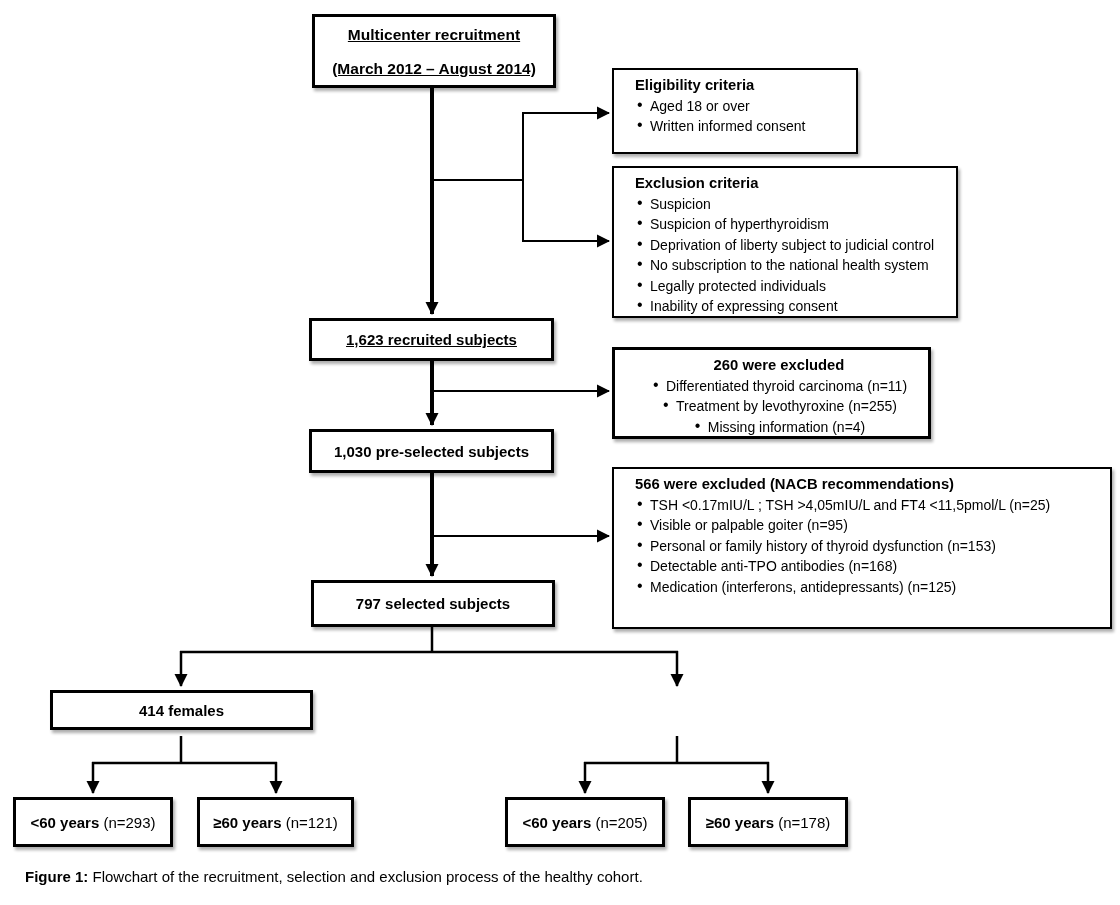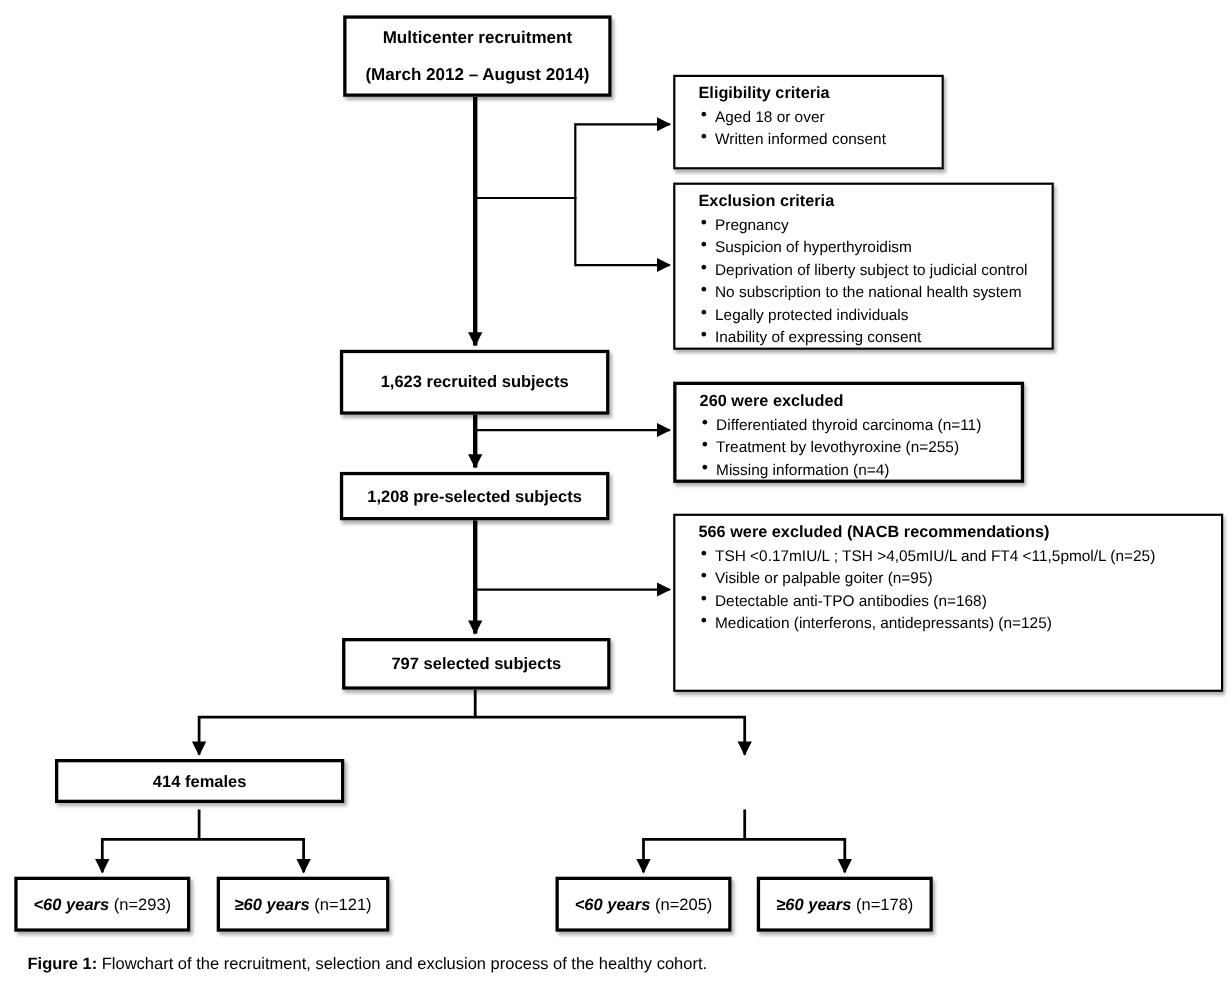--- a/index.html
+++ b/index.html
@@ -14,7 +14,7 @@
     text-align:center;font-weight:bold;font-size:15px;line-height:19px;
     box-shadow:2px 3px 3px rgba(0,0,0,0.32);
   }
-  .box .stack{display:flex;flex-direction:column;gap:11px;}
+  .box .stack{display:flex;flex-direction:column;gap:11px;text-decoration:underline;}
   .listbox{
     align-items:flex-start;justify-content:flex-start;flex-direction:column;
     text-align:left;font-weight:normal;border-width:2px;

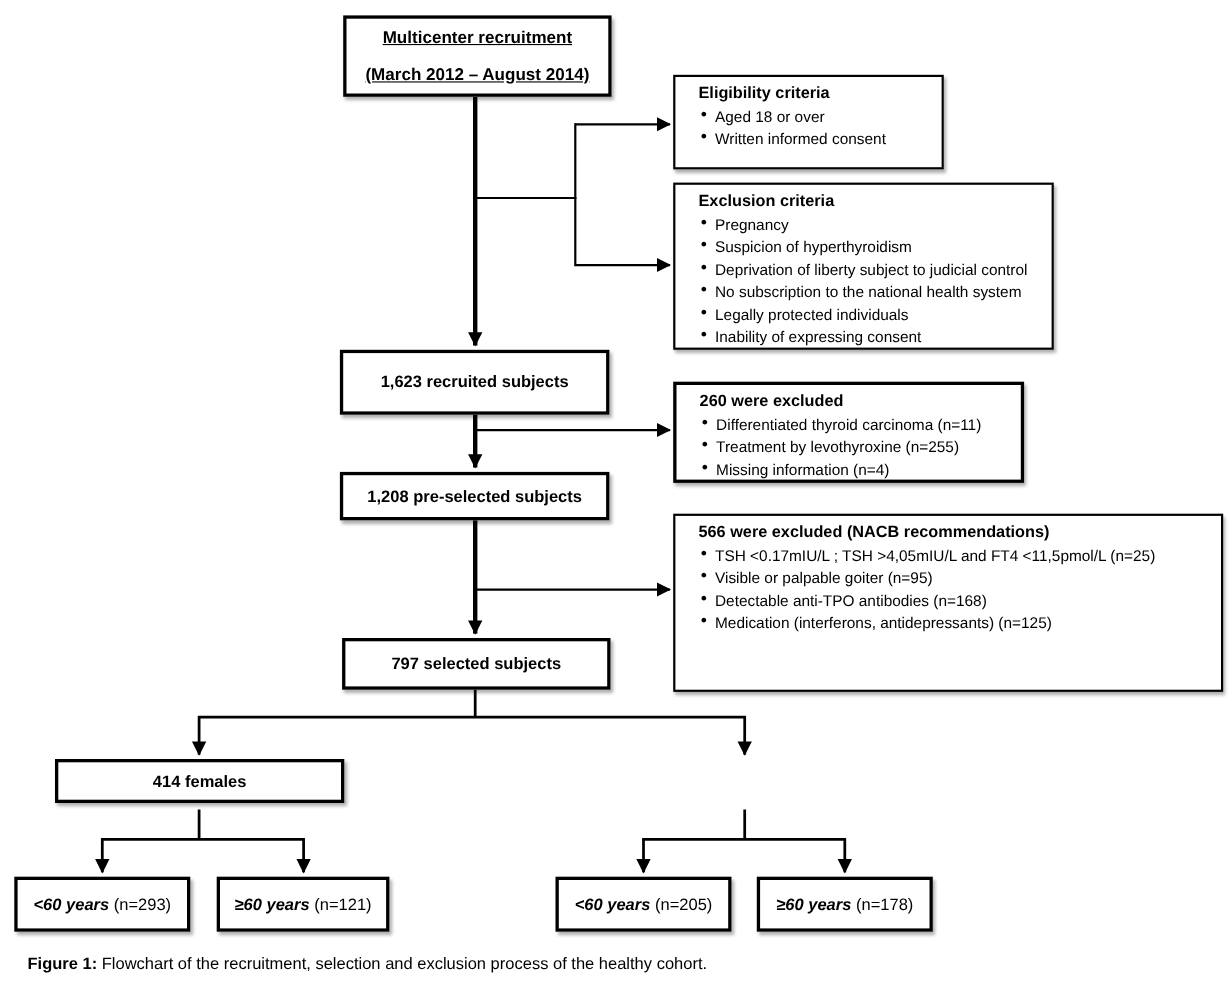--- a/index.html
+++ b/index.html
@@ -103,7 +103,7 @@
 
   <div class="box listbox" id="box-exclusion">
     <div class="title">Exclusion criteria</div>
-    <div class="bullet">Pregnancy</div>
+    <div class="bullet">Suspicion</div>
     <div class="bullet">Suspicion of hyperthyroidism</div>
     <div class="bullet">Deprivation of liberty subject to judicial control</div>
     <div class="bullet">No subscription to the national health system</div>

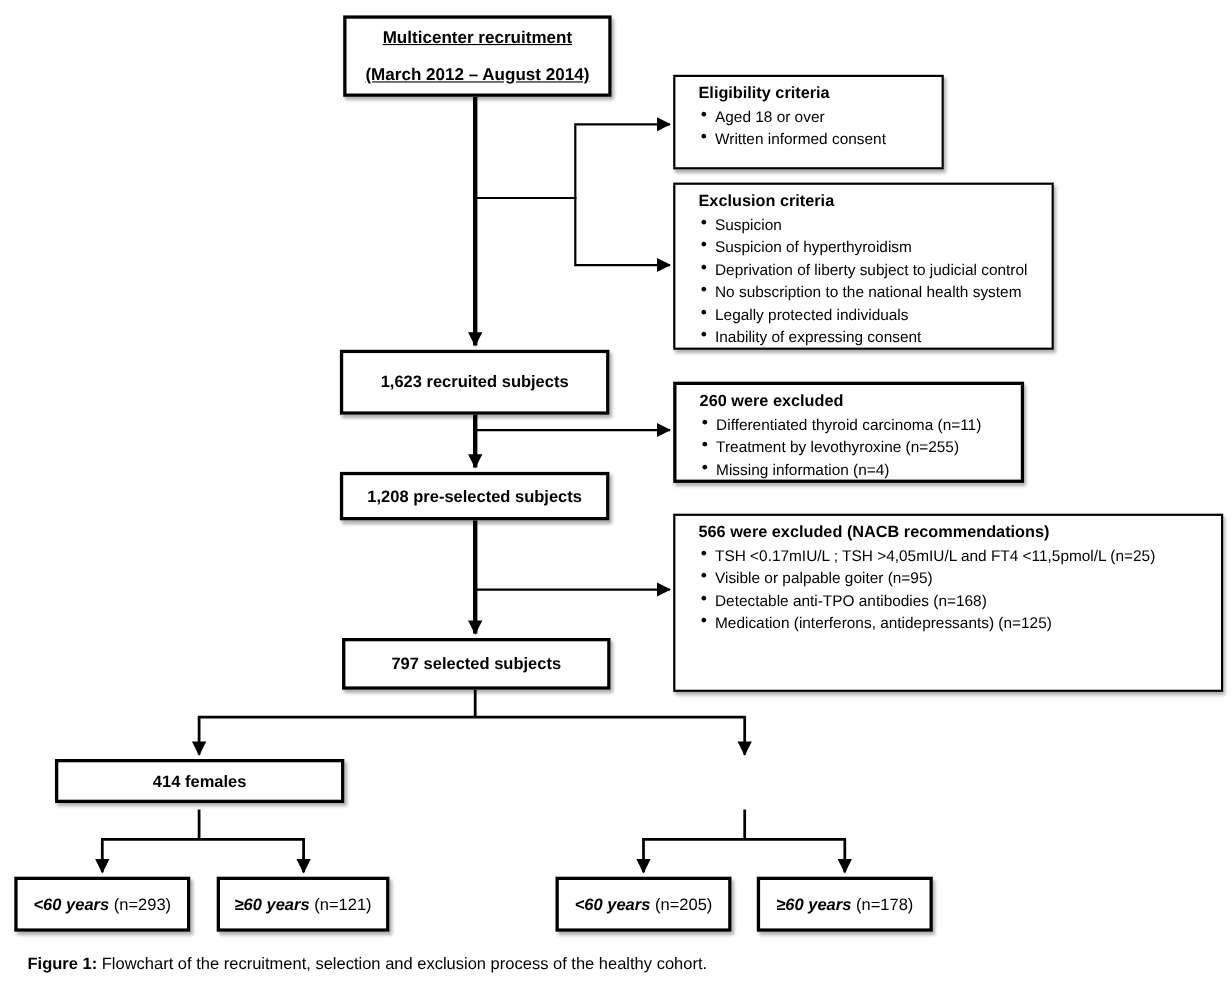--- a/index.html
+++ b/index.html
@@ -30,7 +30,7 @@
   #box-recruitment{left:312px;top:14px;width:244px;height:74px;}
   #box-eligibility{left:612px;top:68px;width:246px;height:86px;}
   #box-exclusion{left:612px;top:166px;width:346px;height:152px;}
-  #box-recruited{left:309px;top:318px;width:245px;height:59px;}
+  #box-recruited{left:309px;top:318px;width:245px;height:43px;text-decoration:underline;}
   #box-excluded260{left:612px;top:347px;width:319px;height:92px;}
   #box-preselected{left:309px;top:429px;width:245px;height:44px;}
   #box-excluded566{left:612px;top:467px;width:500px;height:162px;}

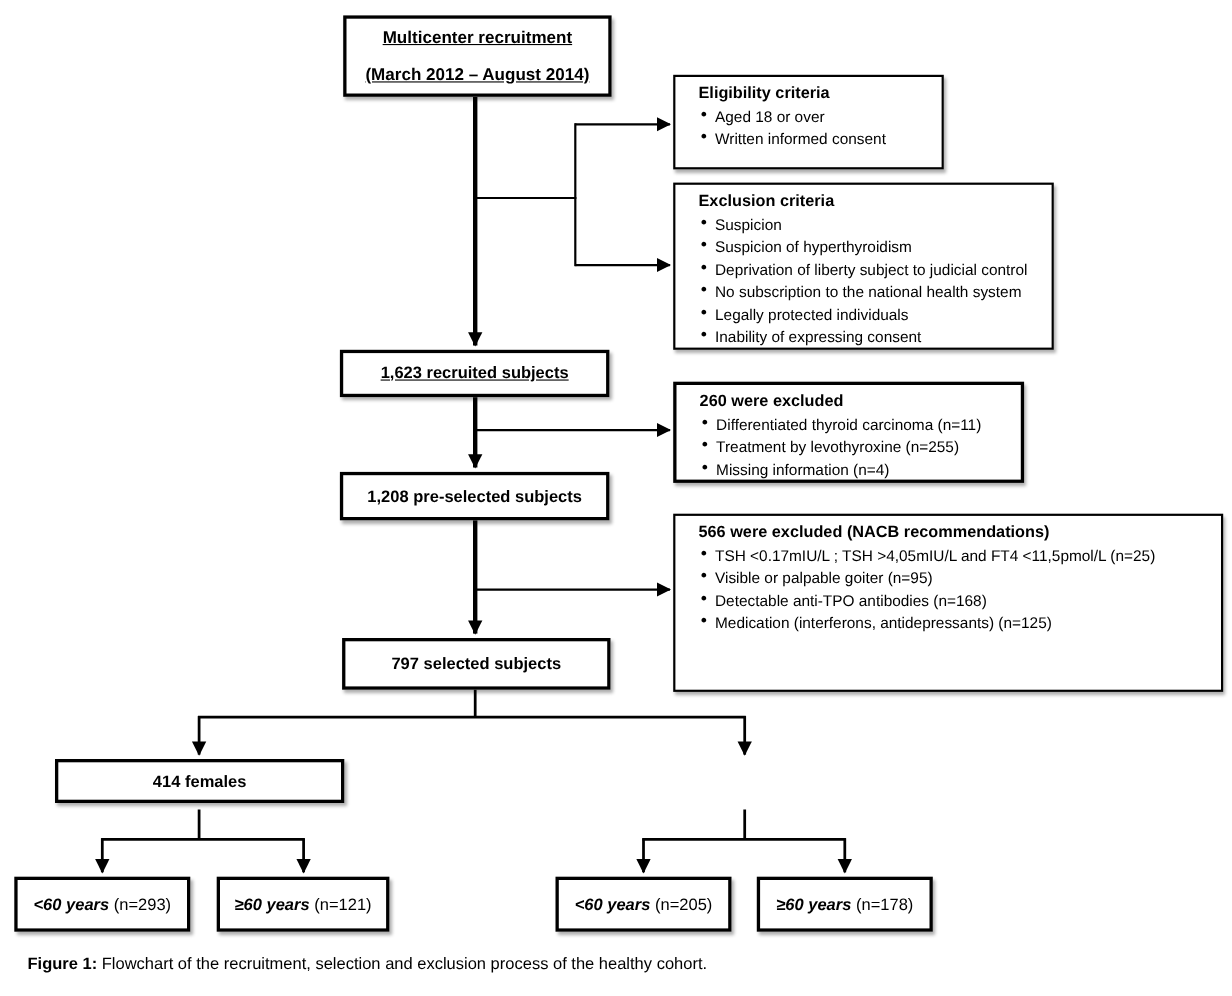--- a/index.html
+++ b/index.html
@@ -23,7 +23,7 @@
   .listbox .title{font-weight:bold;font-size:14.8px;}
   .bullet{position:relative;padding-left:15px;}
   .bullet::before{content:"\2022";position:absolute;left:2px;top:-1px;font-size:16px;}
-  .thickborder{border-width:3px;}
+  .thickborder{border-width:3px;align-items:center;}
   .agebox .count{font-weight:normal;white-space:pre;}
   .agebox .grp{white-space:pre;font-style:italic;}
   .toplines{font-size:15.5px;line-height:23px;}

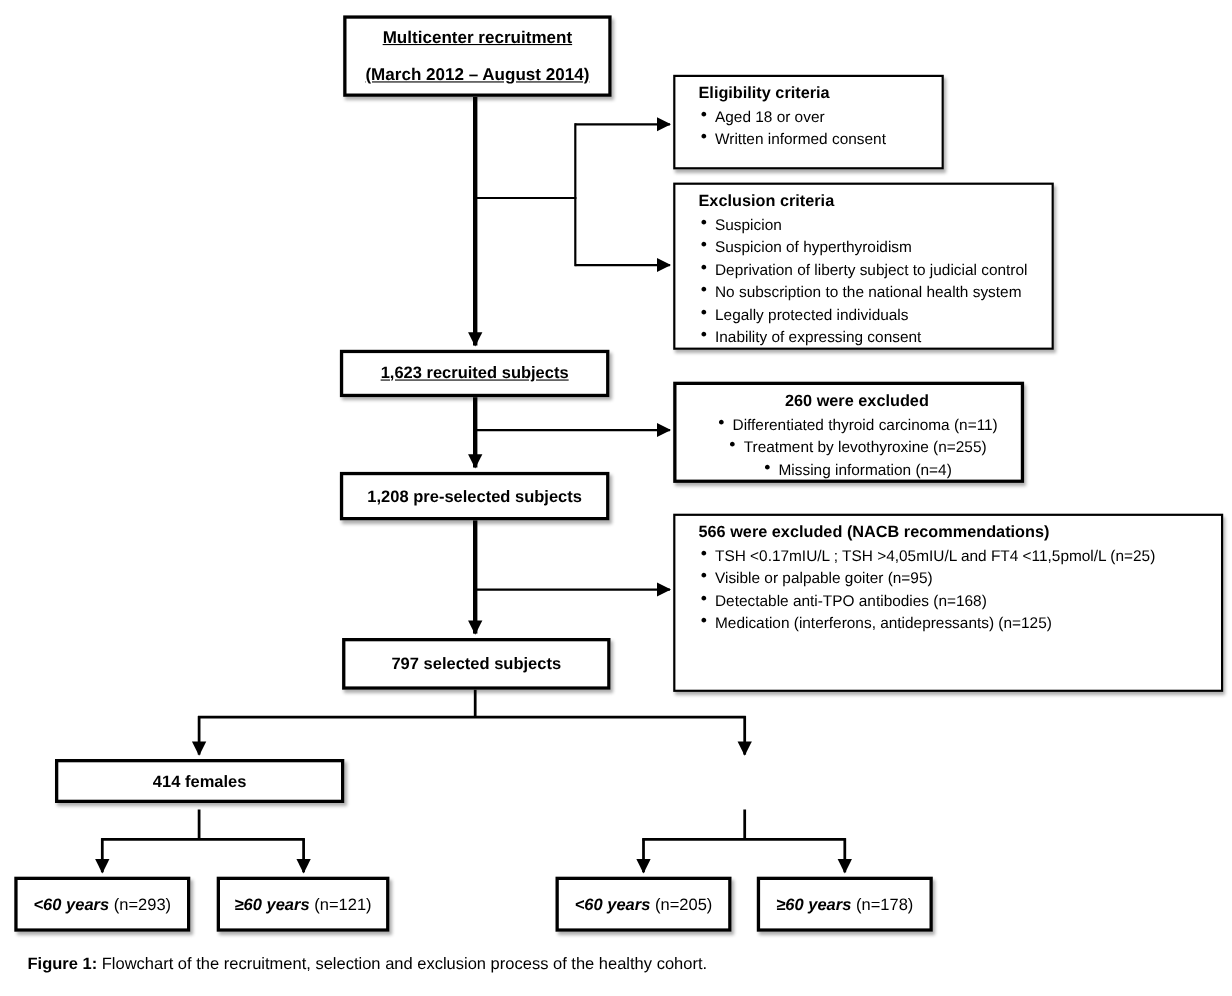--- a/index.html
+++ b/index.html
@@ -123,7 +123,7 @@
   </div>
 
   <div class="box" id="box-preselected">
-    <span>1,208 pre-selected subjects</span>
+    <span>1,030 pre-selected subjects</span>
   </div>
 
   <div class="box listbox" id="box-excluded566">

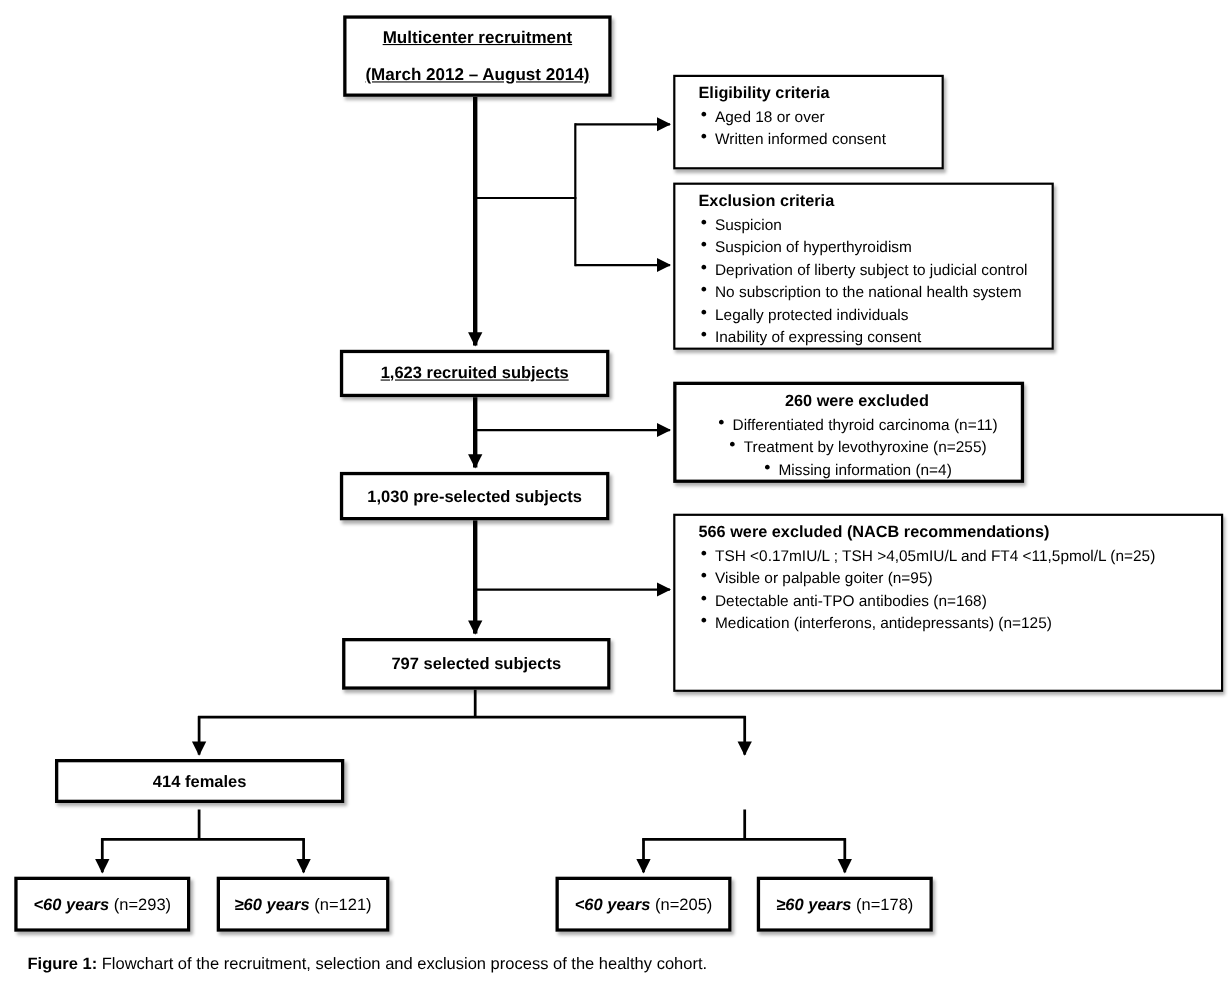--- a/index.html
+++ b/index.html
@@ -130,6 +130,7 @@
     <div class="title">566 were excluded (NACB recommendations)</div>
     <div class="bullet">TSH &lt;0.17mIU/L ; TSH &gt;4,05mIU/L and FT4 &lt;11,5pmol/L (n=25)</div>
     <div class="bullet">Visible or palpable goiter (n=95)</div>
+    <div class="bullet">Personal or family history of thyroid dysfunction (n=153)</div>
     <div class="bullet">Detectable anti-TPO antibodies (n=168)</div>
     <div class="bullet">Medication (interferons, antidepressants) (n=125)</div>
   </div>

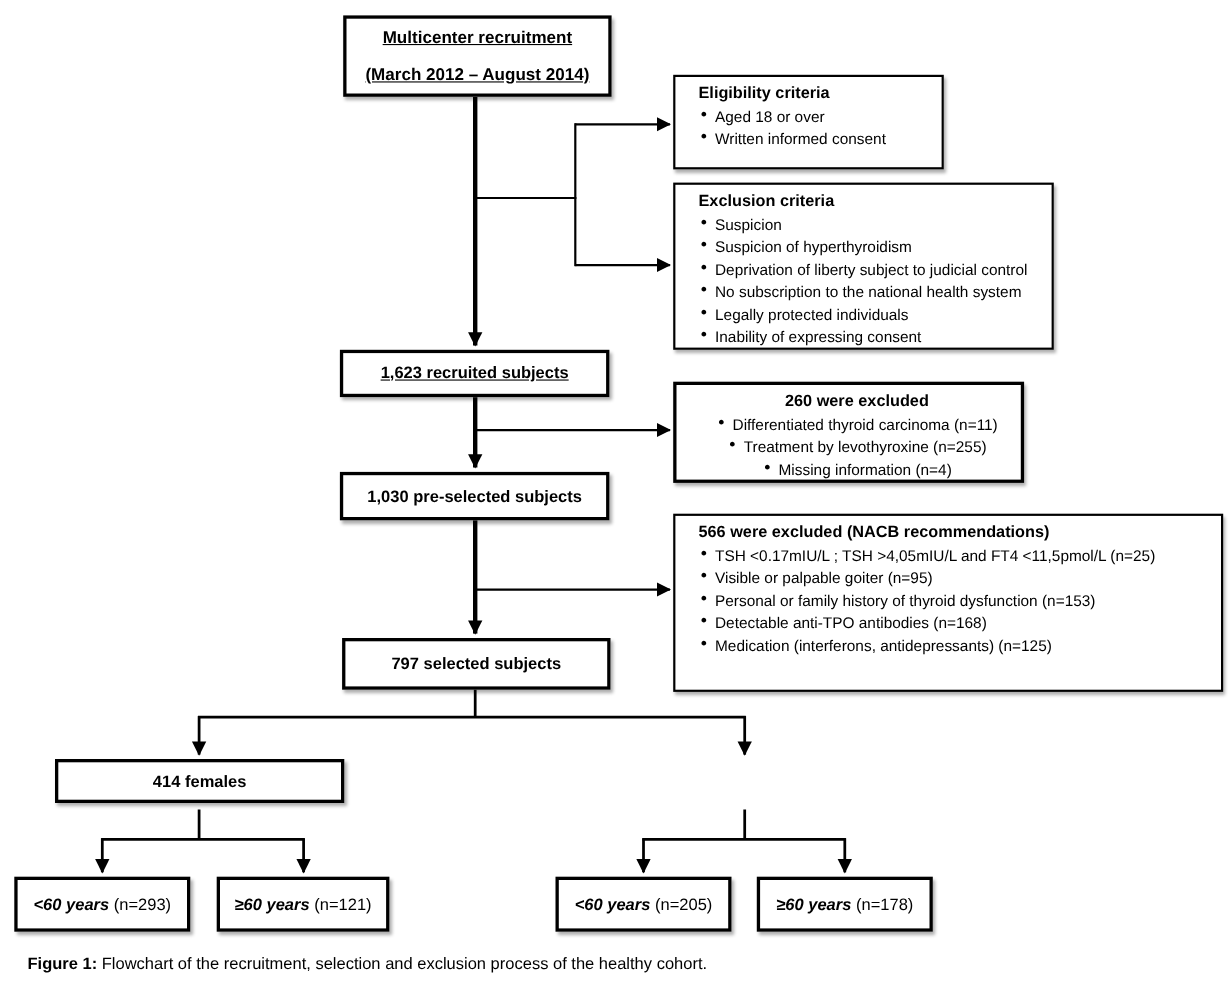--- a/index.html
+++ b/index.html
@@ -25,7 +25,7 @@
   .bullet::before{content:"\2022";position:absolute;left:2px;top:-1px;font-size:16px;}
   .thickborder{border-width:3px;align-items:center;}
   .agebox .count{font-weight:normal;white-space:pre;}
-  .agebox .grp{white-space:pre;font-style:italic;}
+  .agebox .grp{white-space:pre;}
   .toplines{font-size:15.5px;line-height:23px;}
   #box-recruitment{left:312px;top:14px;width:244px;height:74px;}
   #box-eligibility{left:612px;top:68px;width:246px;height:86px;}

